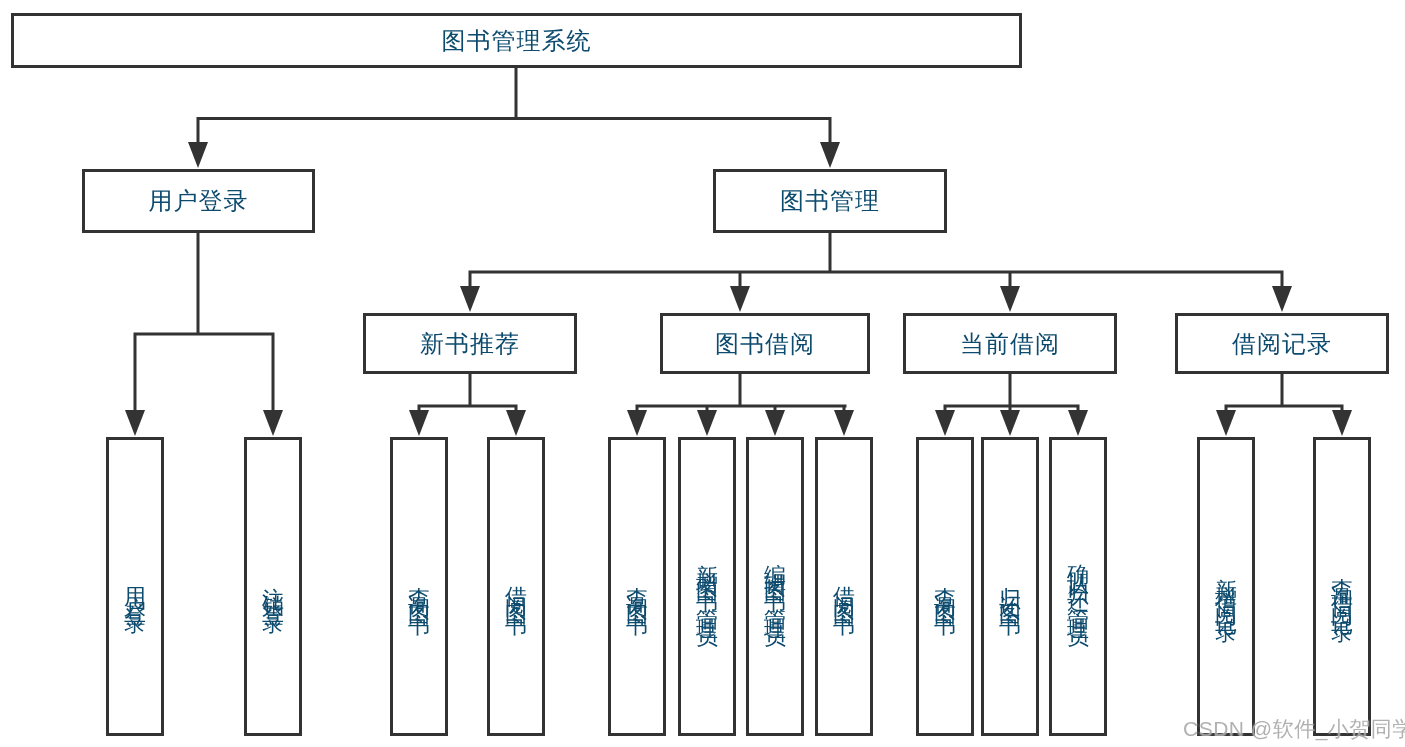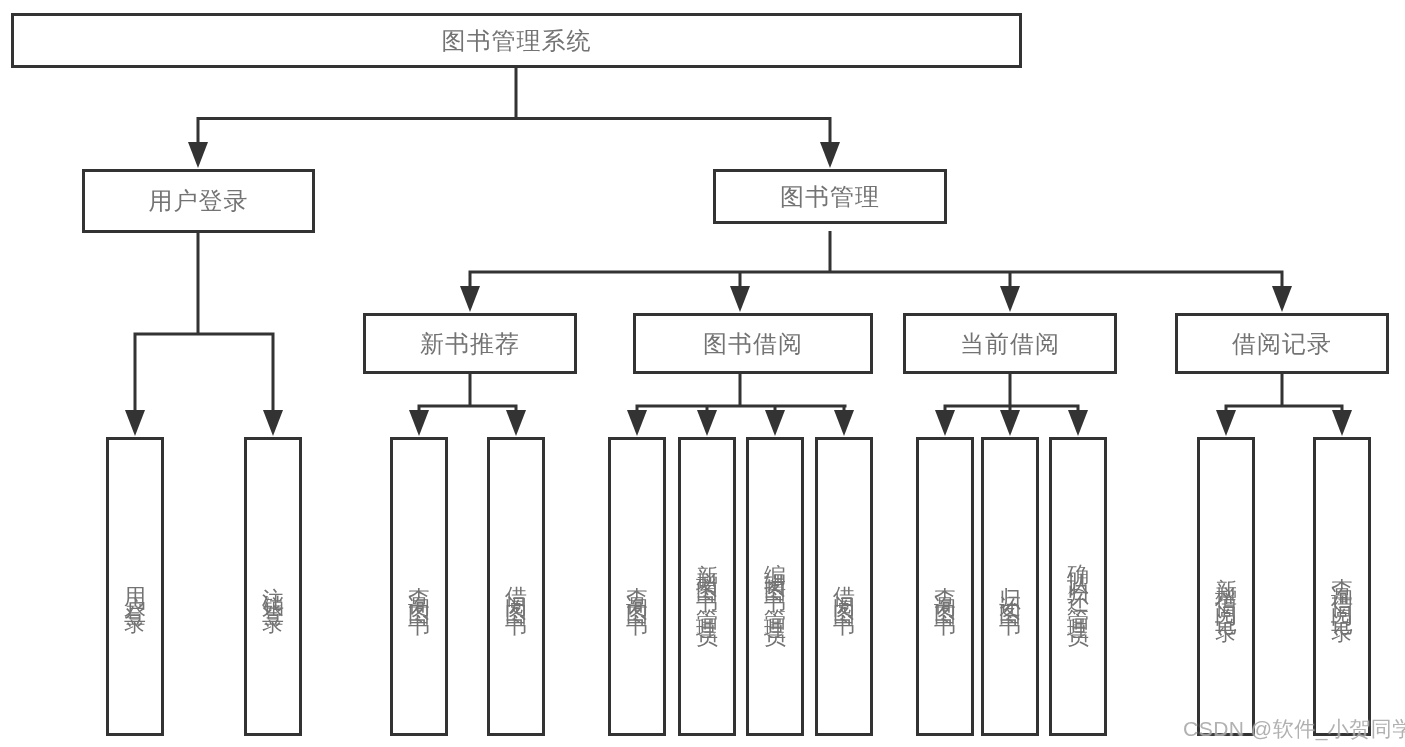--- a/index.html
+++ b/index.html
@@ -21,7 +21,7 @@
     box-sizing: border-box;
     background: #ffffff;
     border: 3px solid #333333;
-    color: #737373;
+    color: #0c4a6e;
     display: flex;
     align-items: center;
     justify-content: center;

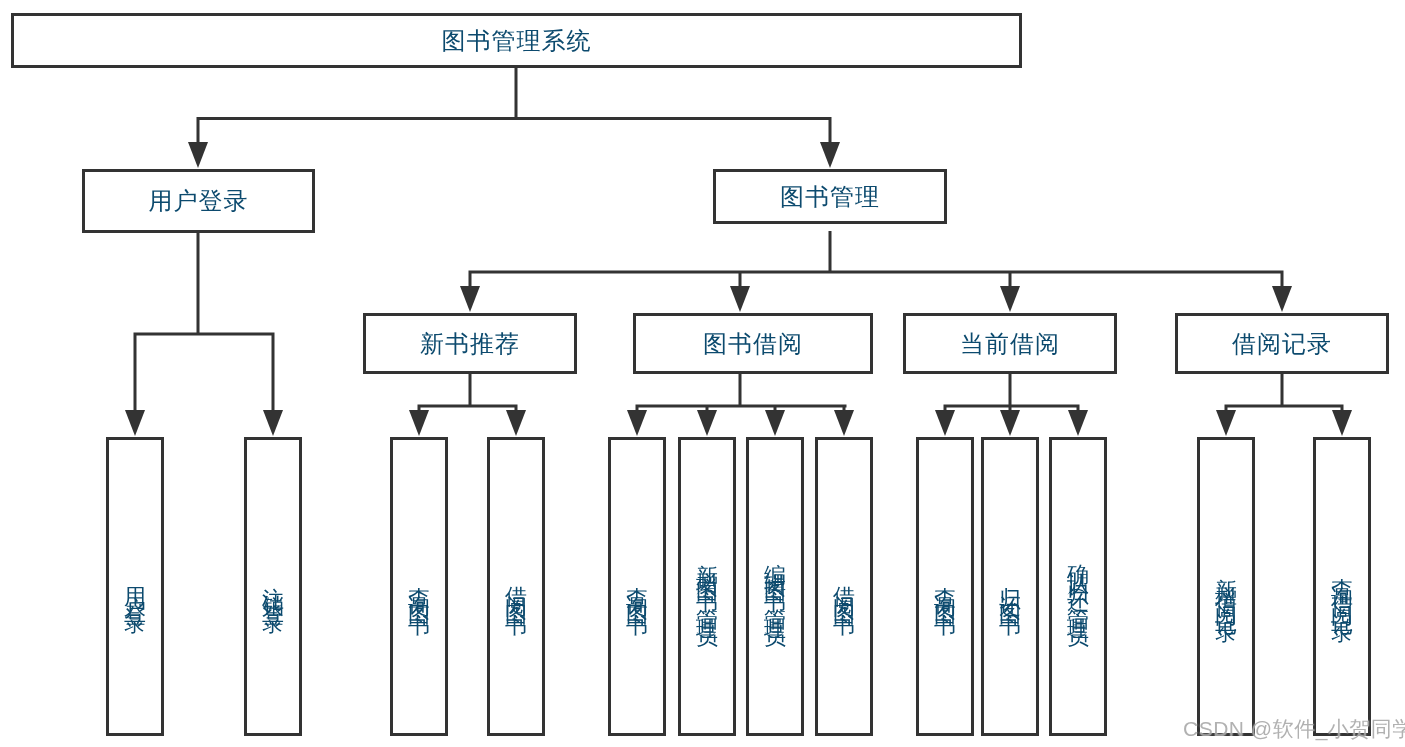--- a/index.html
+++ b/index.html
@@ -41,7 +41,7 @@
   
   .n-root { left: 11px;  top: 13px;  width: 1011px; height: 55px; }
   .n-2a   { left: 82px;  top: 169px; width: 233px;  height: 64px; }
-  .n-2b   { left: 713px; top: 169px; width: 234px;  height: 55px; }
+  .n-2b   { left: 713px; top: 169px; width: 234px;  height: 64px; }
   .n-3a   { left: 363px; top: 313px; width: 214px;  height: 61px; }
   .n-3b   { left: 633px; top: 313px; width: 240px;  height: 61px; font-family: Liberation Serif, serif; }
   .n-3c   { left: 903px; top: 313px; width: 214px;  height: 61px; text-align: right; }

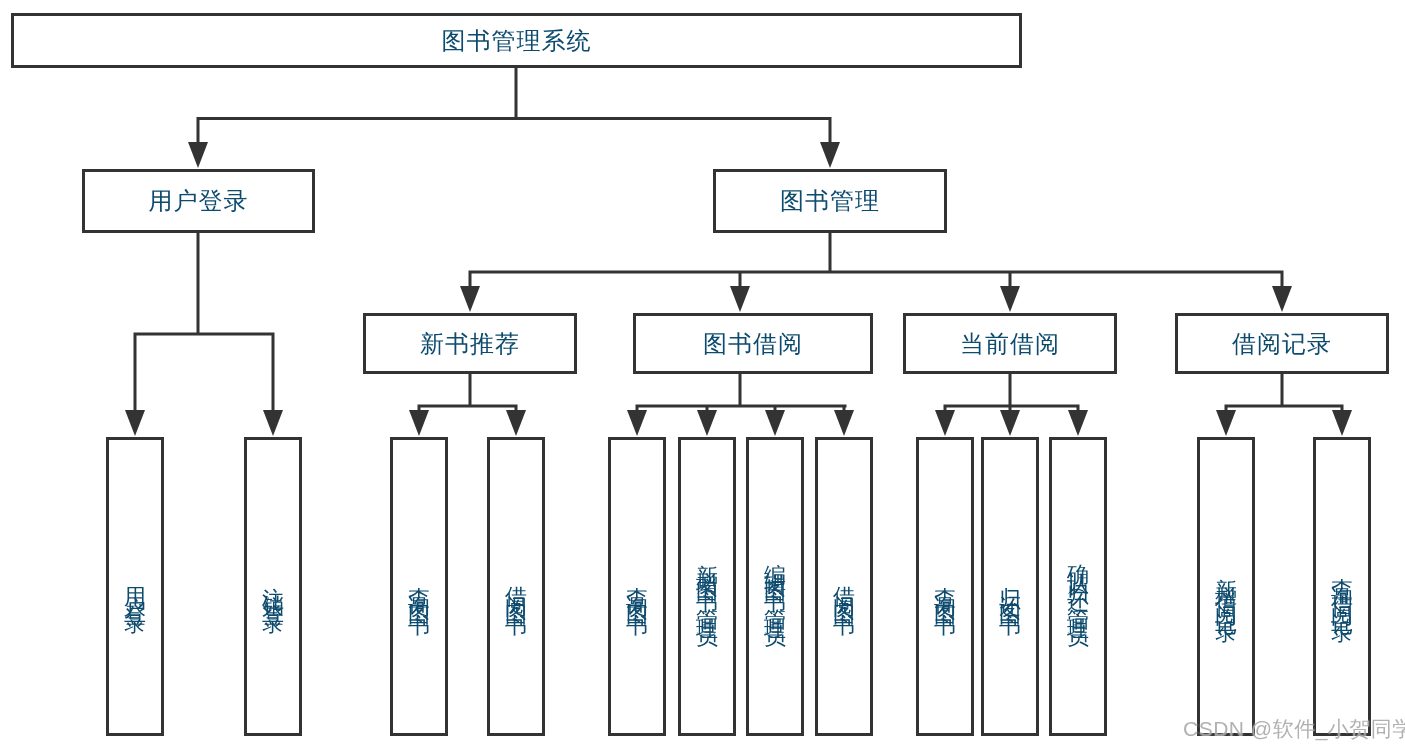--- a/index.html
+++ b/index.html
@@ -43,7 +43,7 @@
   .n-2a   { left: 82px;  top: 169px; width: 233px;  height: 64px; }
   .n-2b   { left: 713px; top: 169px; width: 234px;  height: 64px; }
   .n-3a   { left: 363px; top: 313px; width: 214px;  height: 61px; }
-  .n-3b   { left: 633px; top: 313px; width: 240px;  height: 61px; font-family: Liberation Serif, serif; }
+  .n-3b   { left: 660px; top: 313px; width: 210px;  height: 61px; font-family: Liberation Serif, serif; }
   .n-3c   { left: 903px; top: 313px; width: 214px;  height: 61px; text-align: right; }
   .n-3d   { left: 1175px; top: 313px; width: 214px; height: 61px; }
   .l-1a { left: 106px;  }

